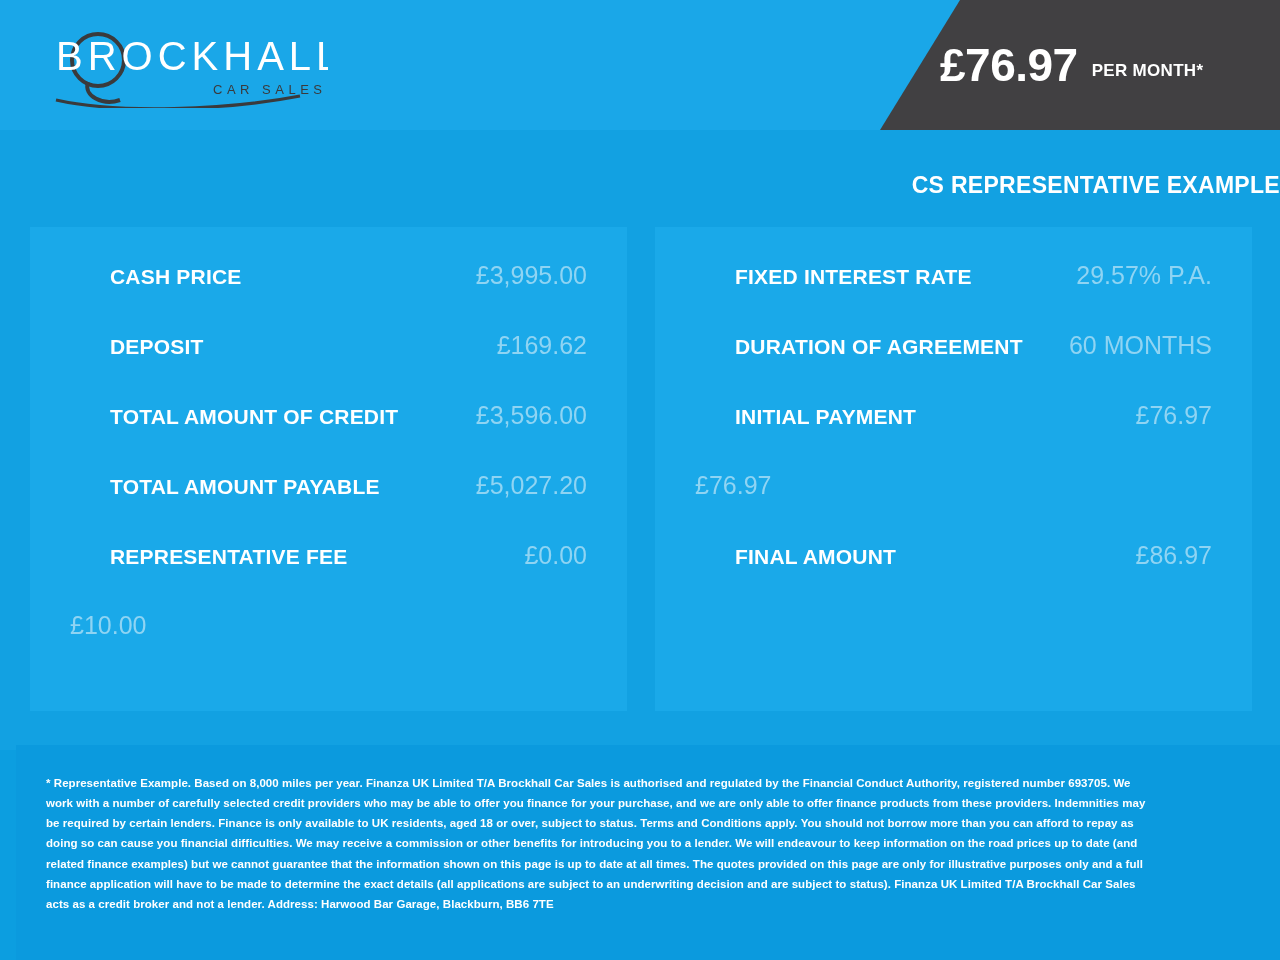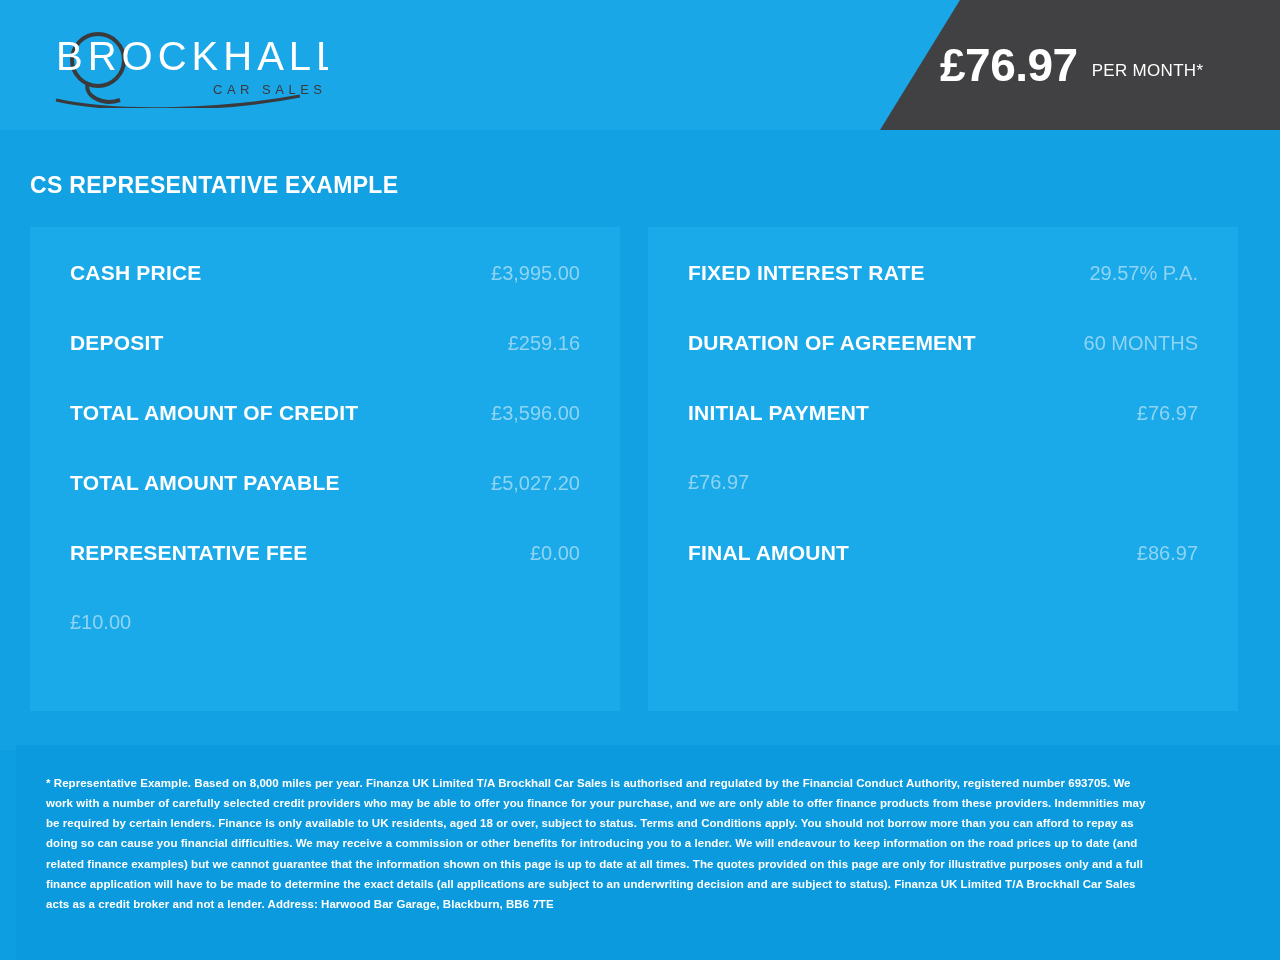--- a/index.html
+++ b/index.html
@@ -50,7 +50,7 @@
   .price-period {
     color: #ffffff;
     font-size: 17px;
-    font-weight: normal;
+    font-weight: bold;
     margin-left: 14px;
     letter-spacing: 0.3px;
     position: relative;

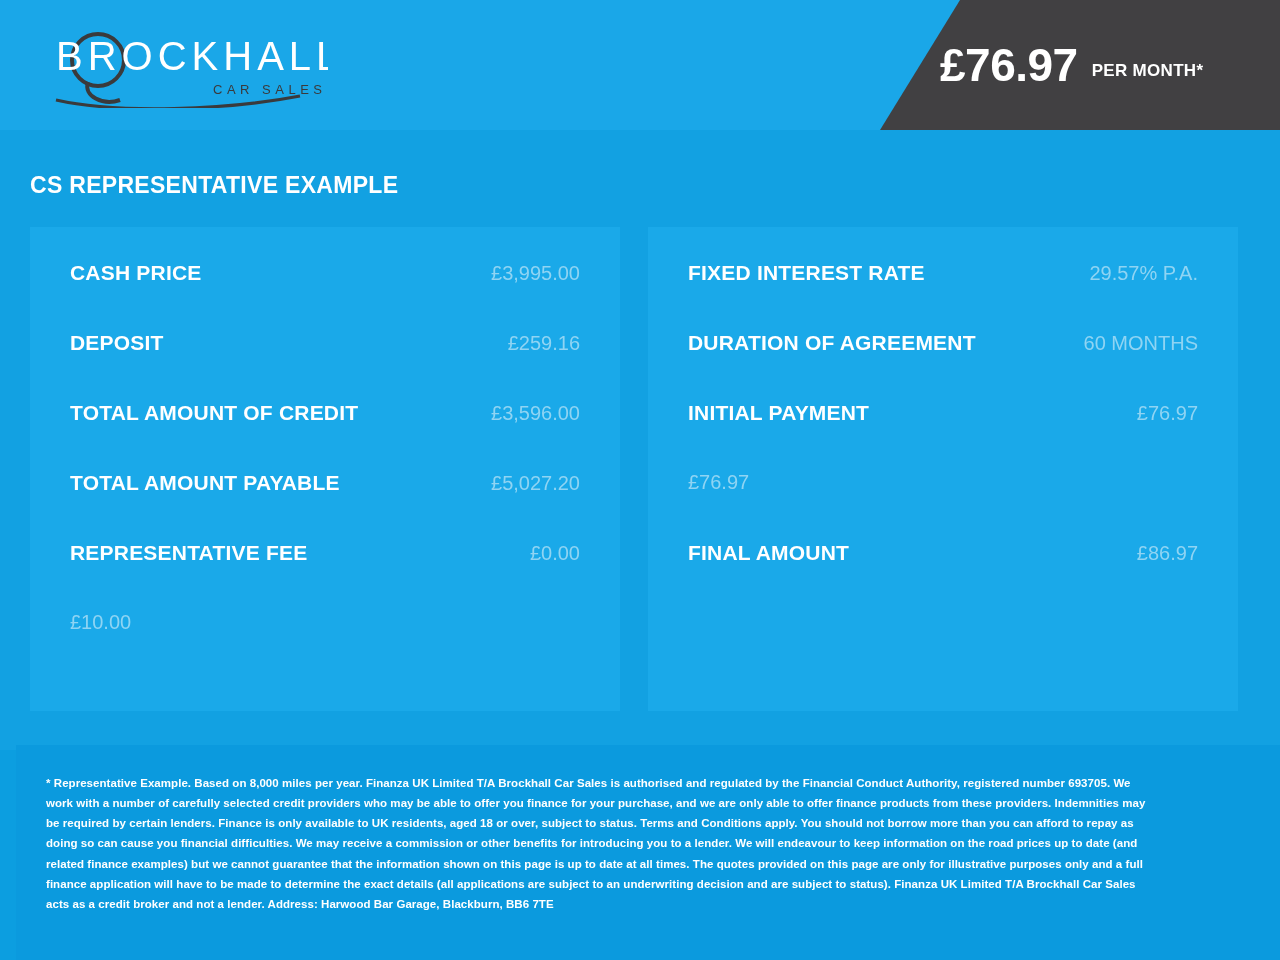--- a/index.html
+++ b/index.html
@@ -60,9 +60,10 @@
   
   .main {
     background: #12a1e2;
-    padding: 0 14px 0 0;
+    padding: 0 0 0 0;
     height: 620px;
     position: relative;
+    text-align: right;
   }
   .section-title {
     color: #ffffff;

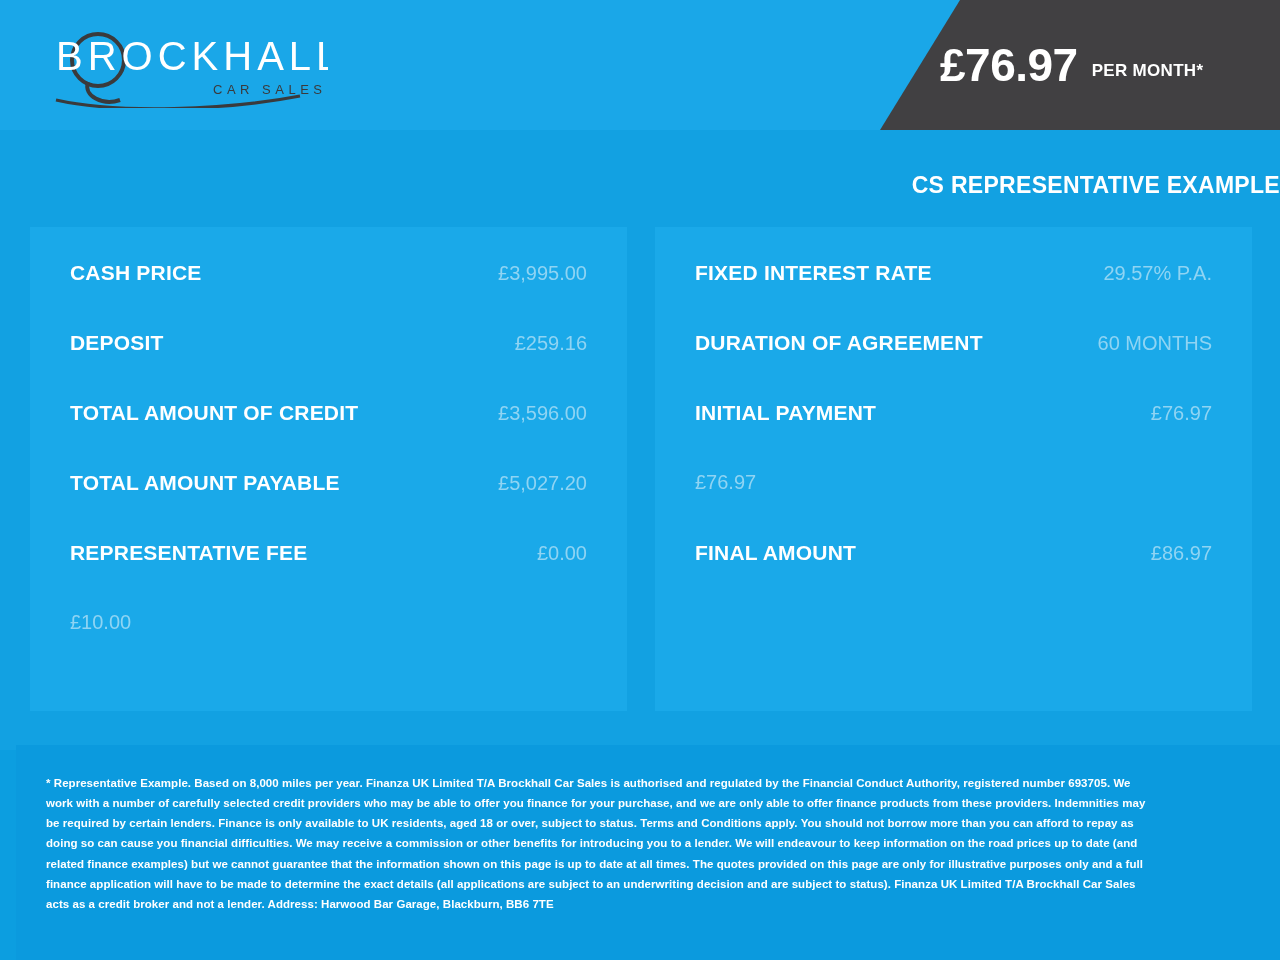--- a/index.html
+++ b/index.html
@@ -94,6 +94,7 @@
     font-weight: bold;
     letter-spacing: 0.2px;
     white-space: nowrap;
+    margin-left: 40px;
   }
   .row-value {
     color: #8fd4f3;

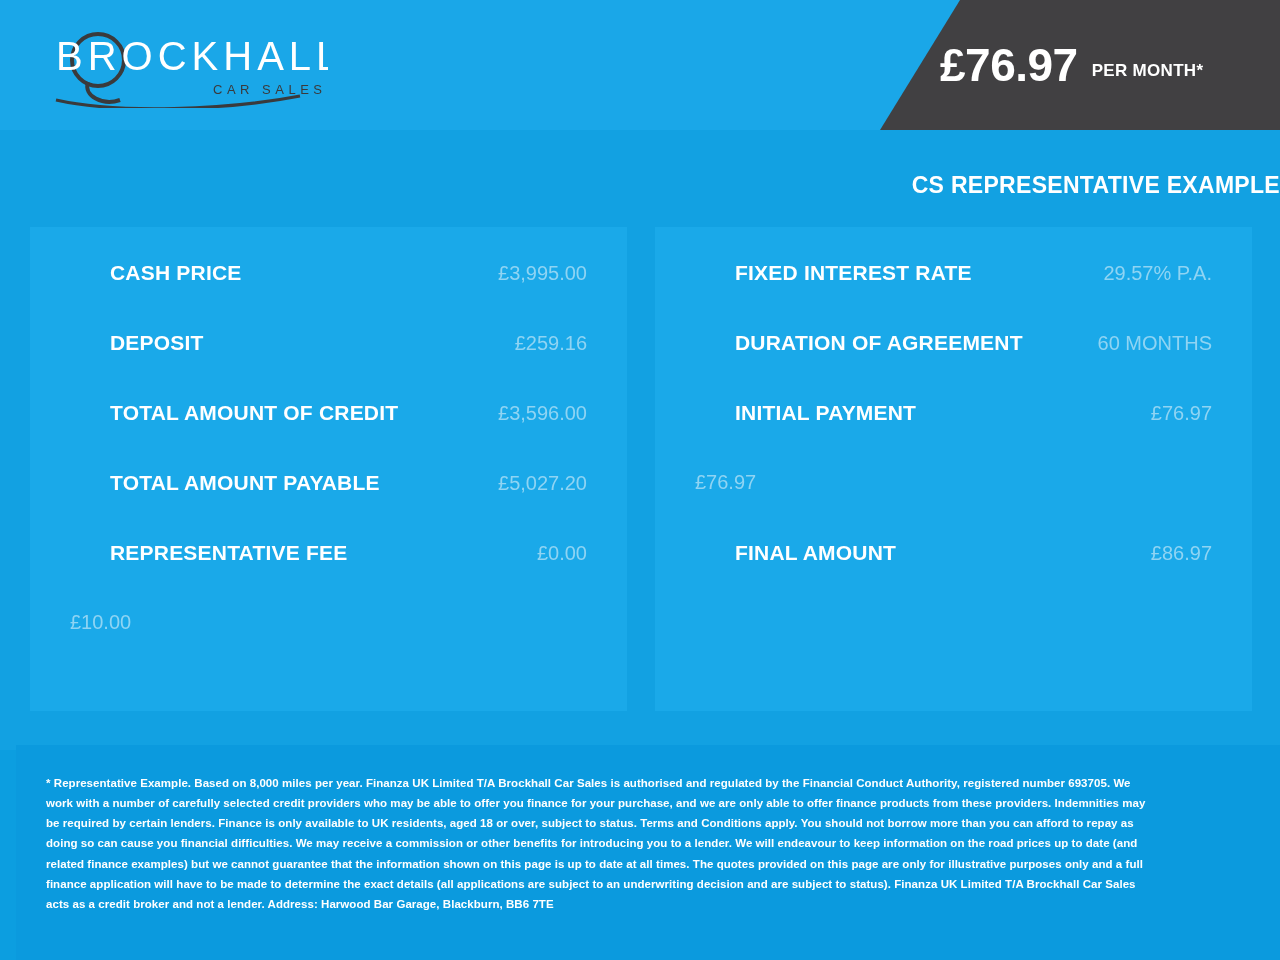--- a/index.html
+++ b/index.html
@@ -98,7 +98,7 @@
   }
   .row-value {
     color: #8fd4f3;
-    font-size: 20px;
+    font-size: 25px;
     font-weight: normal;
     white-space: nowrap;
   }

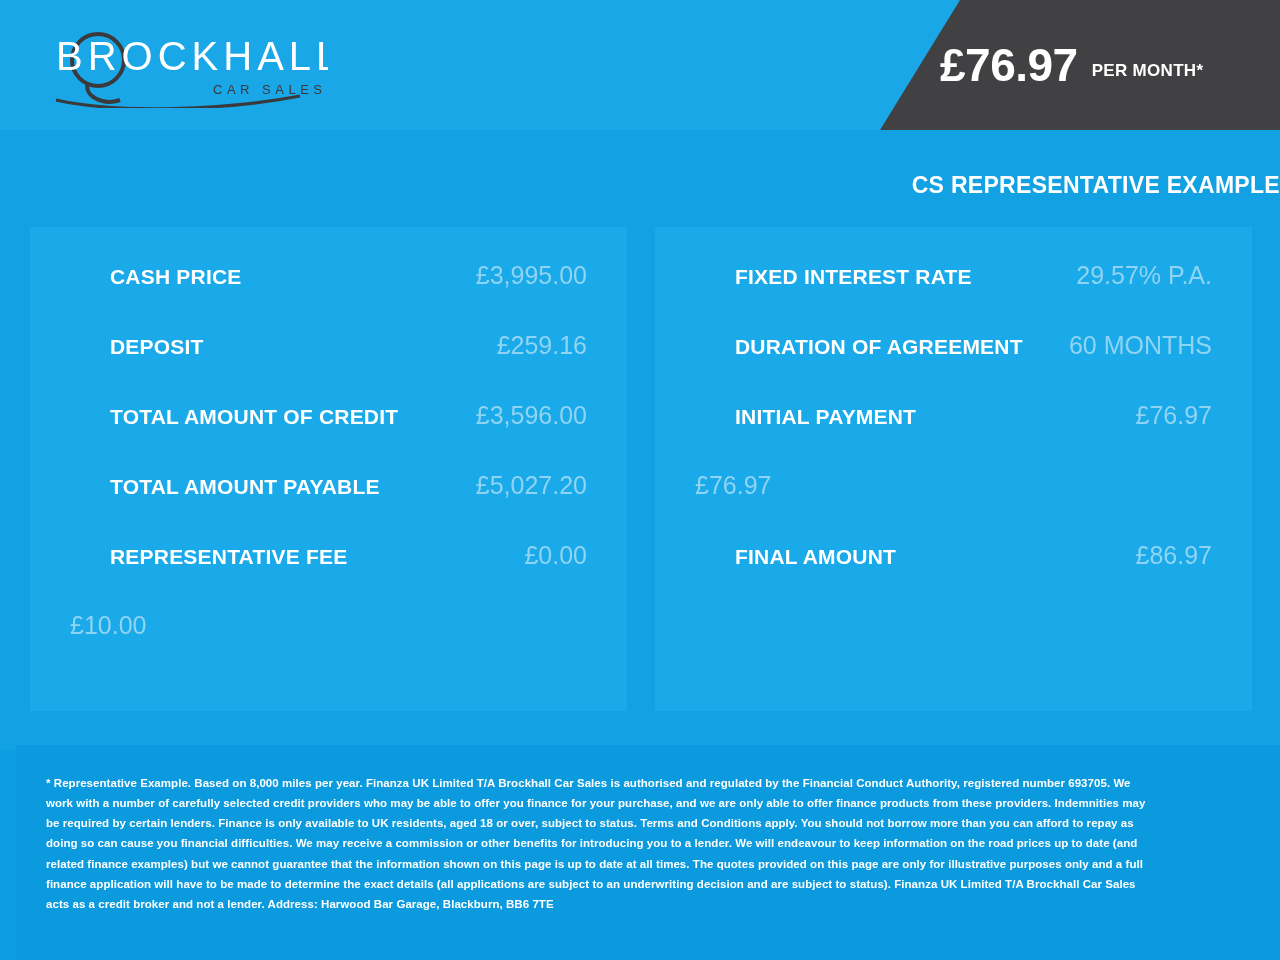--- a/index.html
+++ b/index.html
@@ -156,7 +156,7 @@
         </div>
         <div class="row">
           <span class="row-label">DEPOSIT</span>
-          <span class="row-value">£259.16</span>
+          <span class="row-value">£169.62</span>
         </div>
         <div class="row">
           <span class="row-label">TOTAL AMOUNT OF CREDIT</span>

